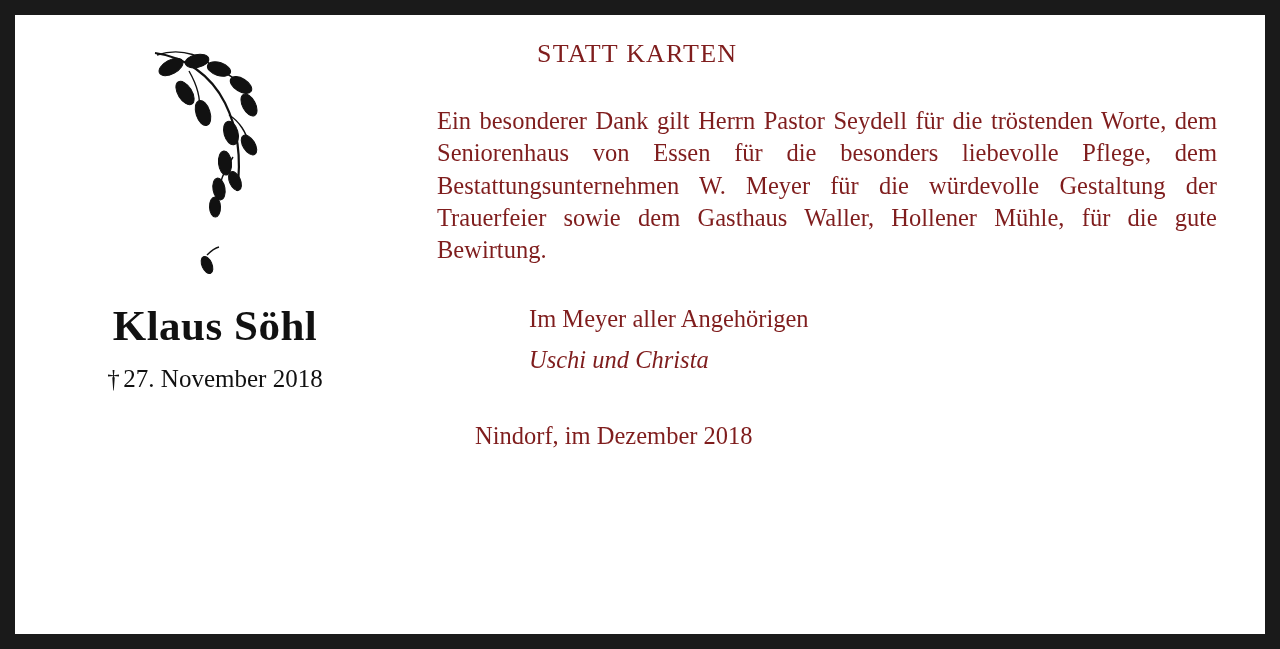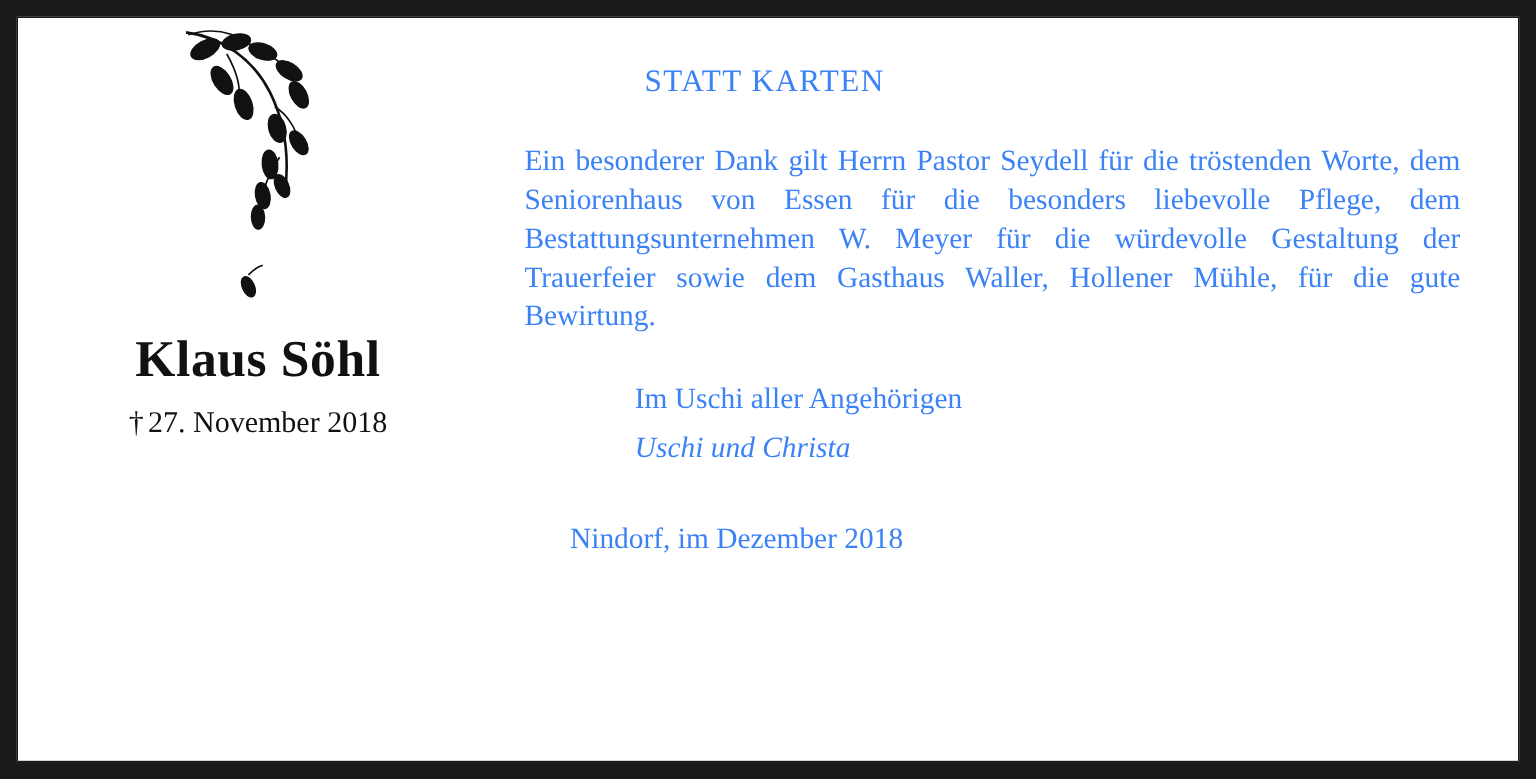--- a/index.html
+++ b/index.html
@@ -83,8 +83,8 @@
   .right-col {
     flex: 1 1 auto;
     box-sizing: border-box;
-    padding: 38px 48px 0 22px;
-    color: #3b82f6;
+    padding: 24px 48px 0 22px;
+    color: #7f1d1d;
   }
 
   .statt-karten {

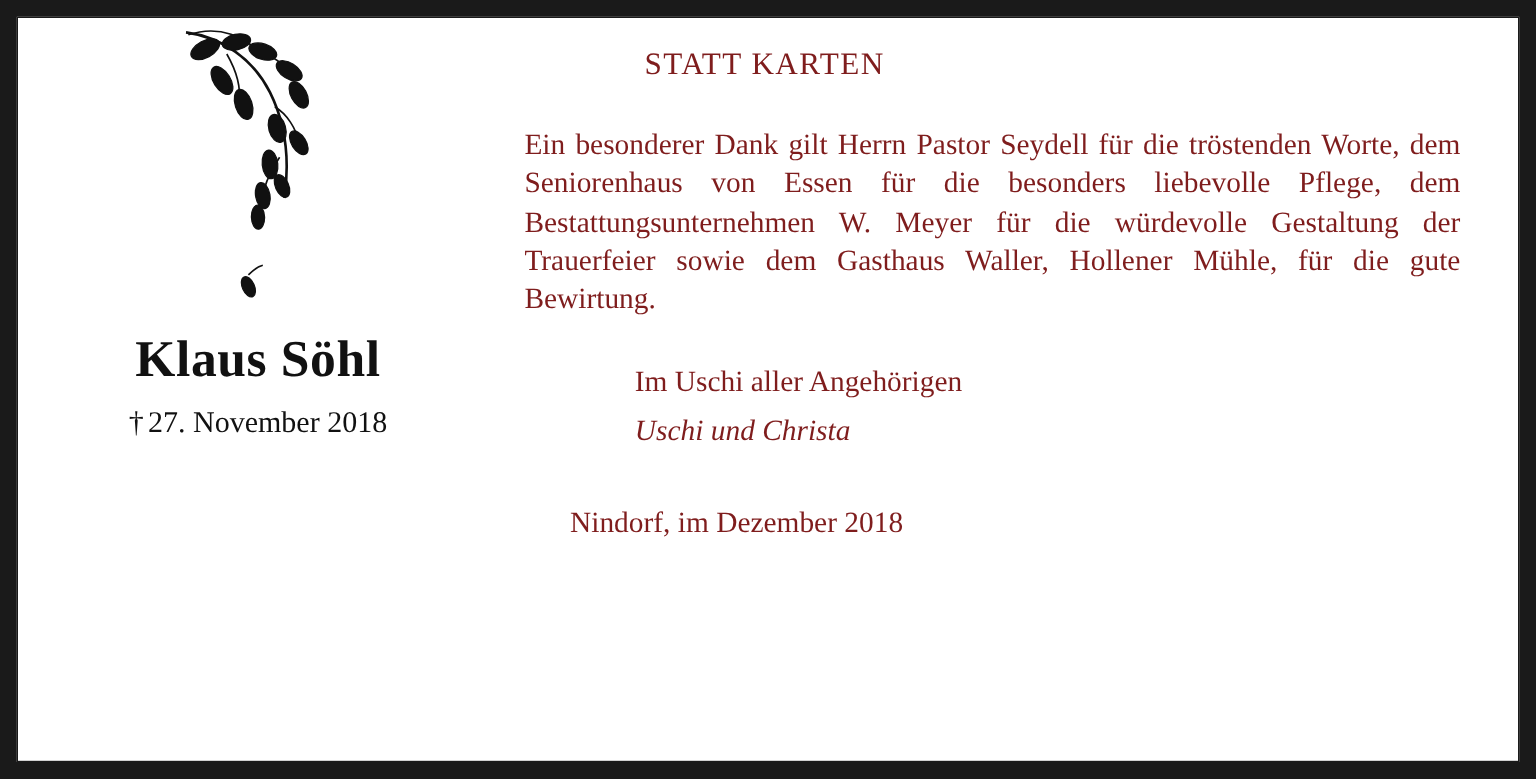--- a/index.html
+++ b/index.html
@@ -40,6 +40,7 @@
     flex: 0 0 400px;
     position: relative;
     box-sizing: border-box;
+    padding-top: 26px;
     display: flex;
     flex-direction: column;
     align-items: center;

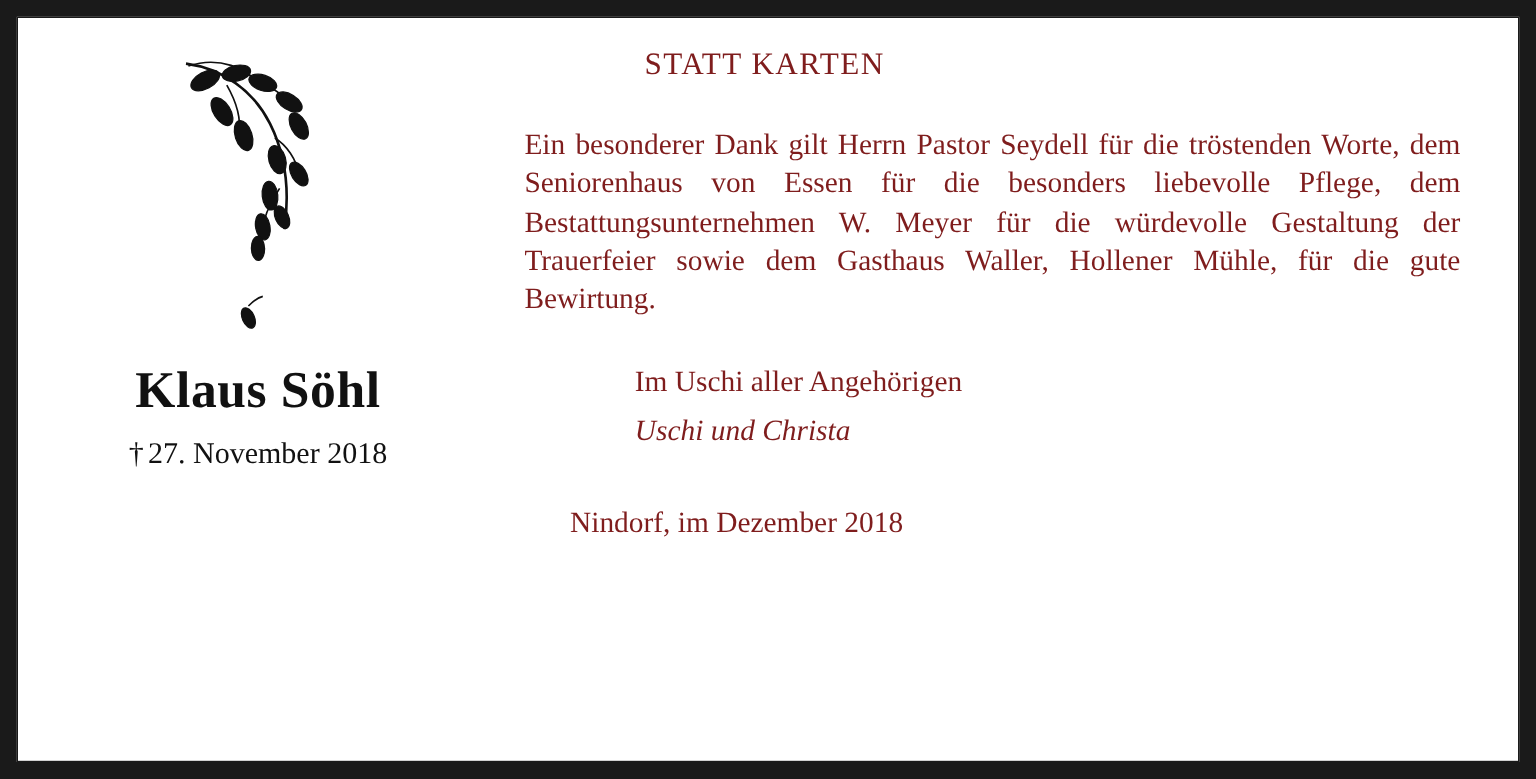--- a/index.html
+++ b/index.html
@@ -197,7 +197,7 @@
       <p class="para last-of-block">Ein besonderer Dank gilt Herrn Pastor Seydell für die tröstenden Worte, dem Seniorenhaus von Essen für die besonders liebevolle Pflege, dem Bestattungsunternehmen W. Meyer für die würdevolle Gestaltung der Trauerfeier sowie dem Gasthaus Waller, Hollener Mühle, für die gute Bewirtung.</p>
 
       <div class="closing">
-        <div class="closing-line">Im Uschi aller Angehörigen</div>
+        <div class="closing-line">Im Meyer aller Angehörigen</div>
         <div class="signers">Uschi und Christa</div>
       </div>
 

